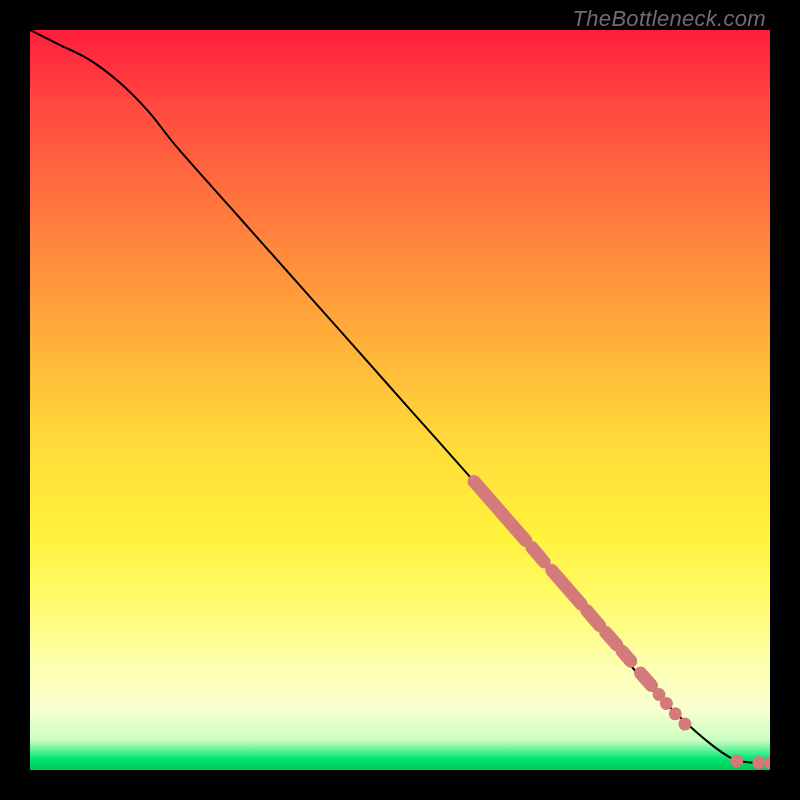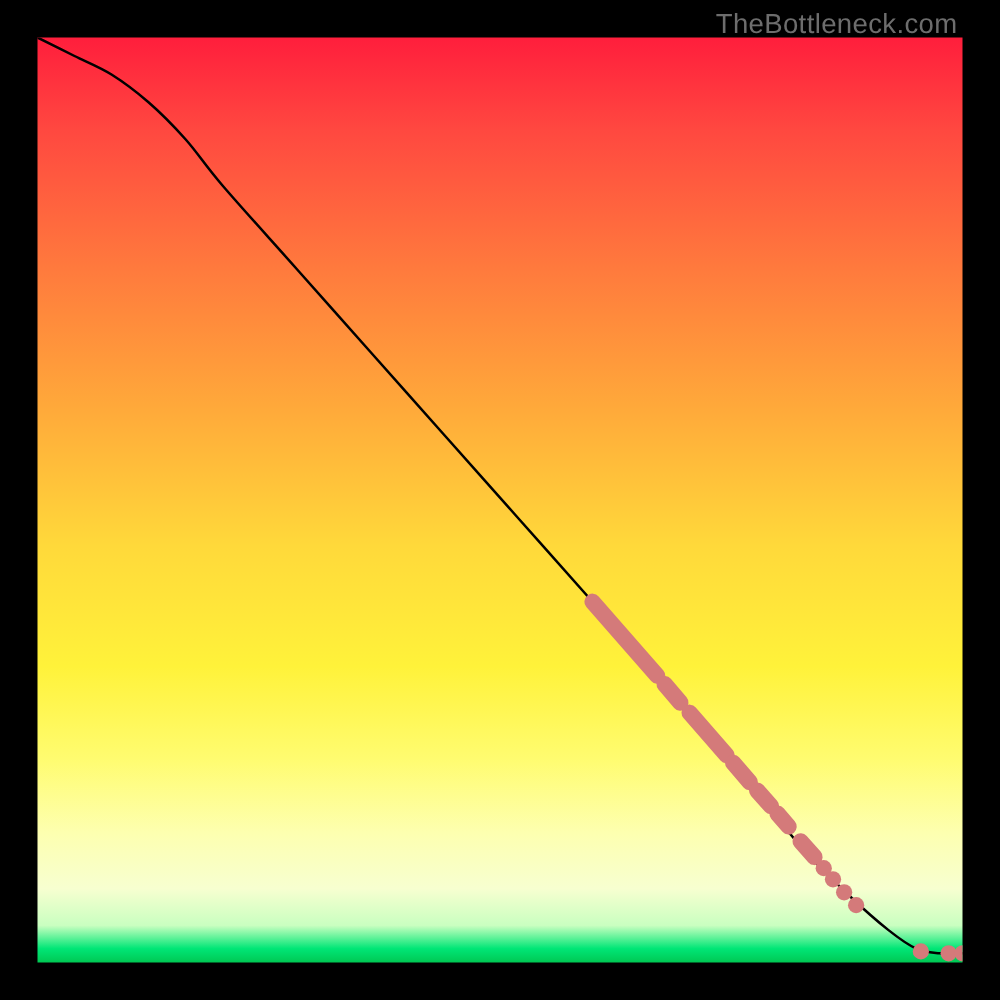--- a/index.html
+++ b/index.html
@@ -40,6 +40,7 @@
     font-size: 22px;
     color: #6d6d6d;
     letter-spacing: 0.3px;
+    font-style: italic;
   }
   svg.overlay {
     position: absolute;

